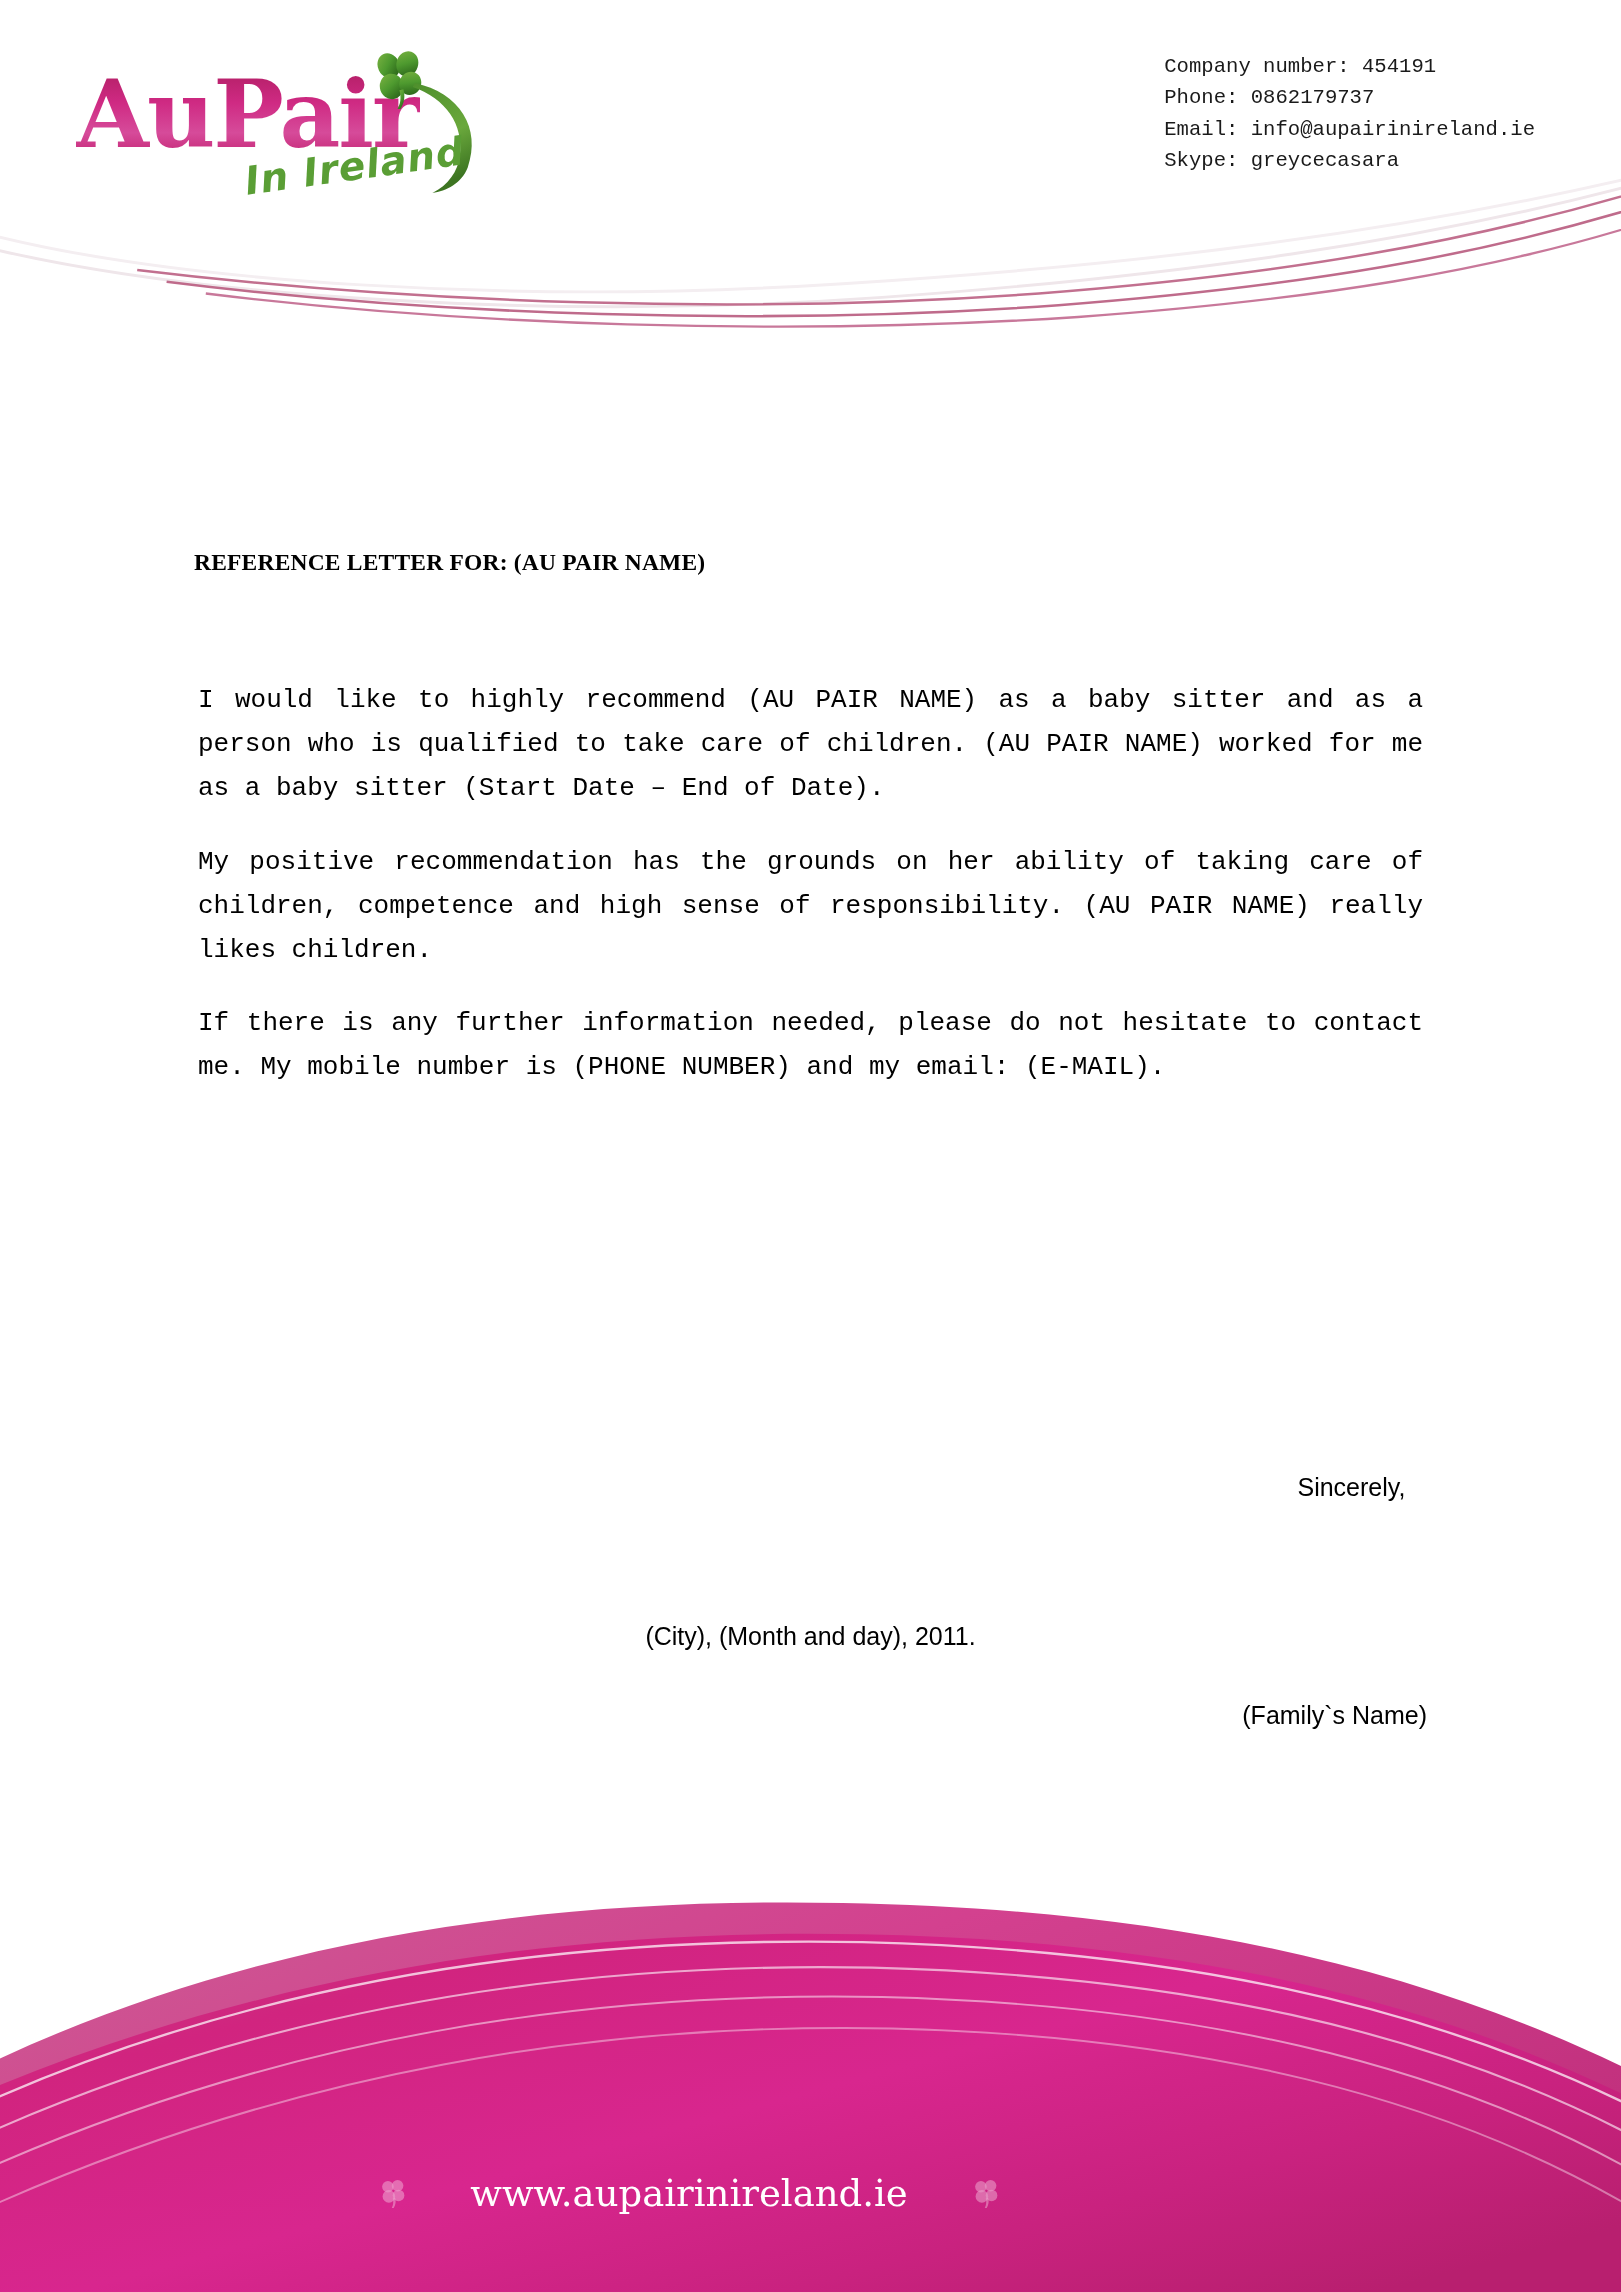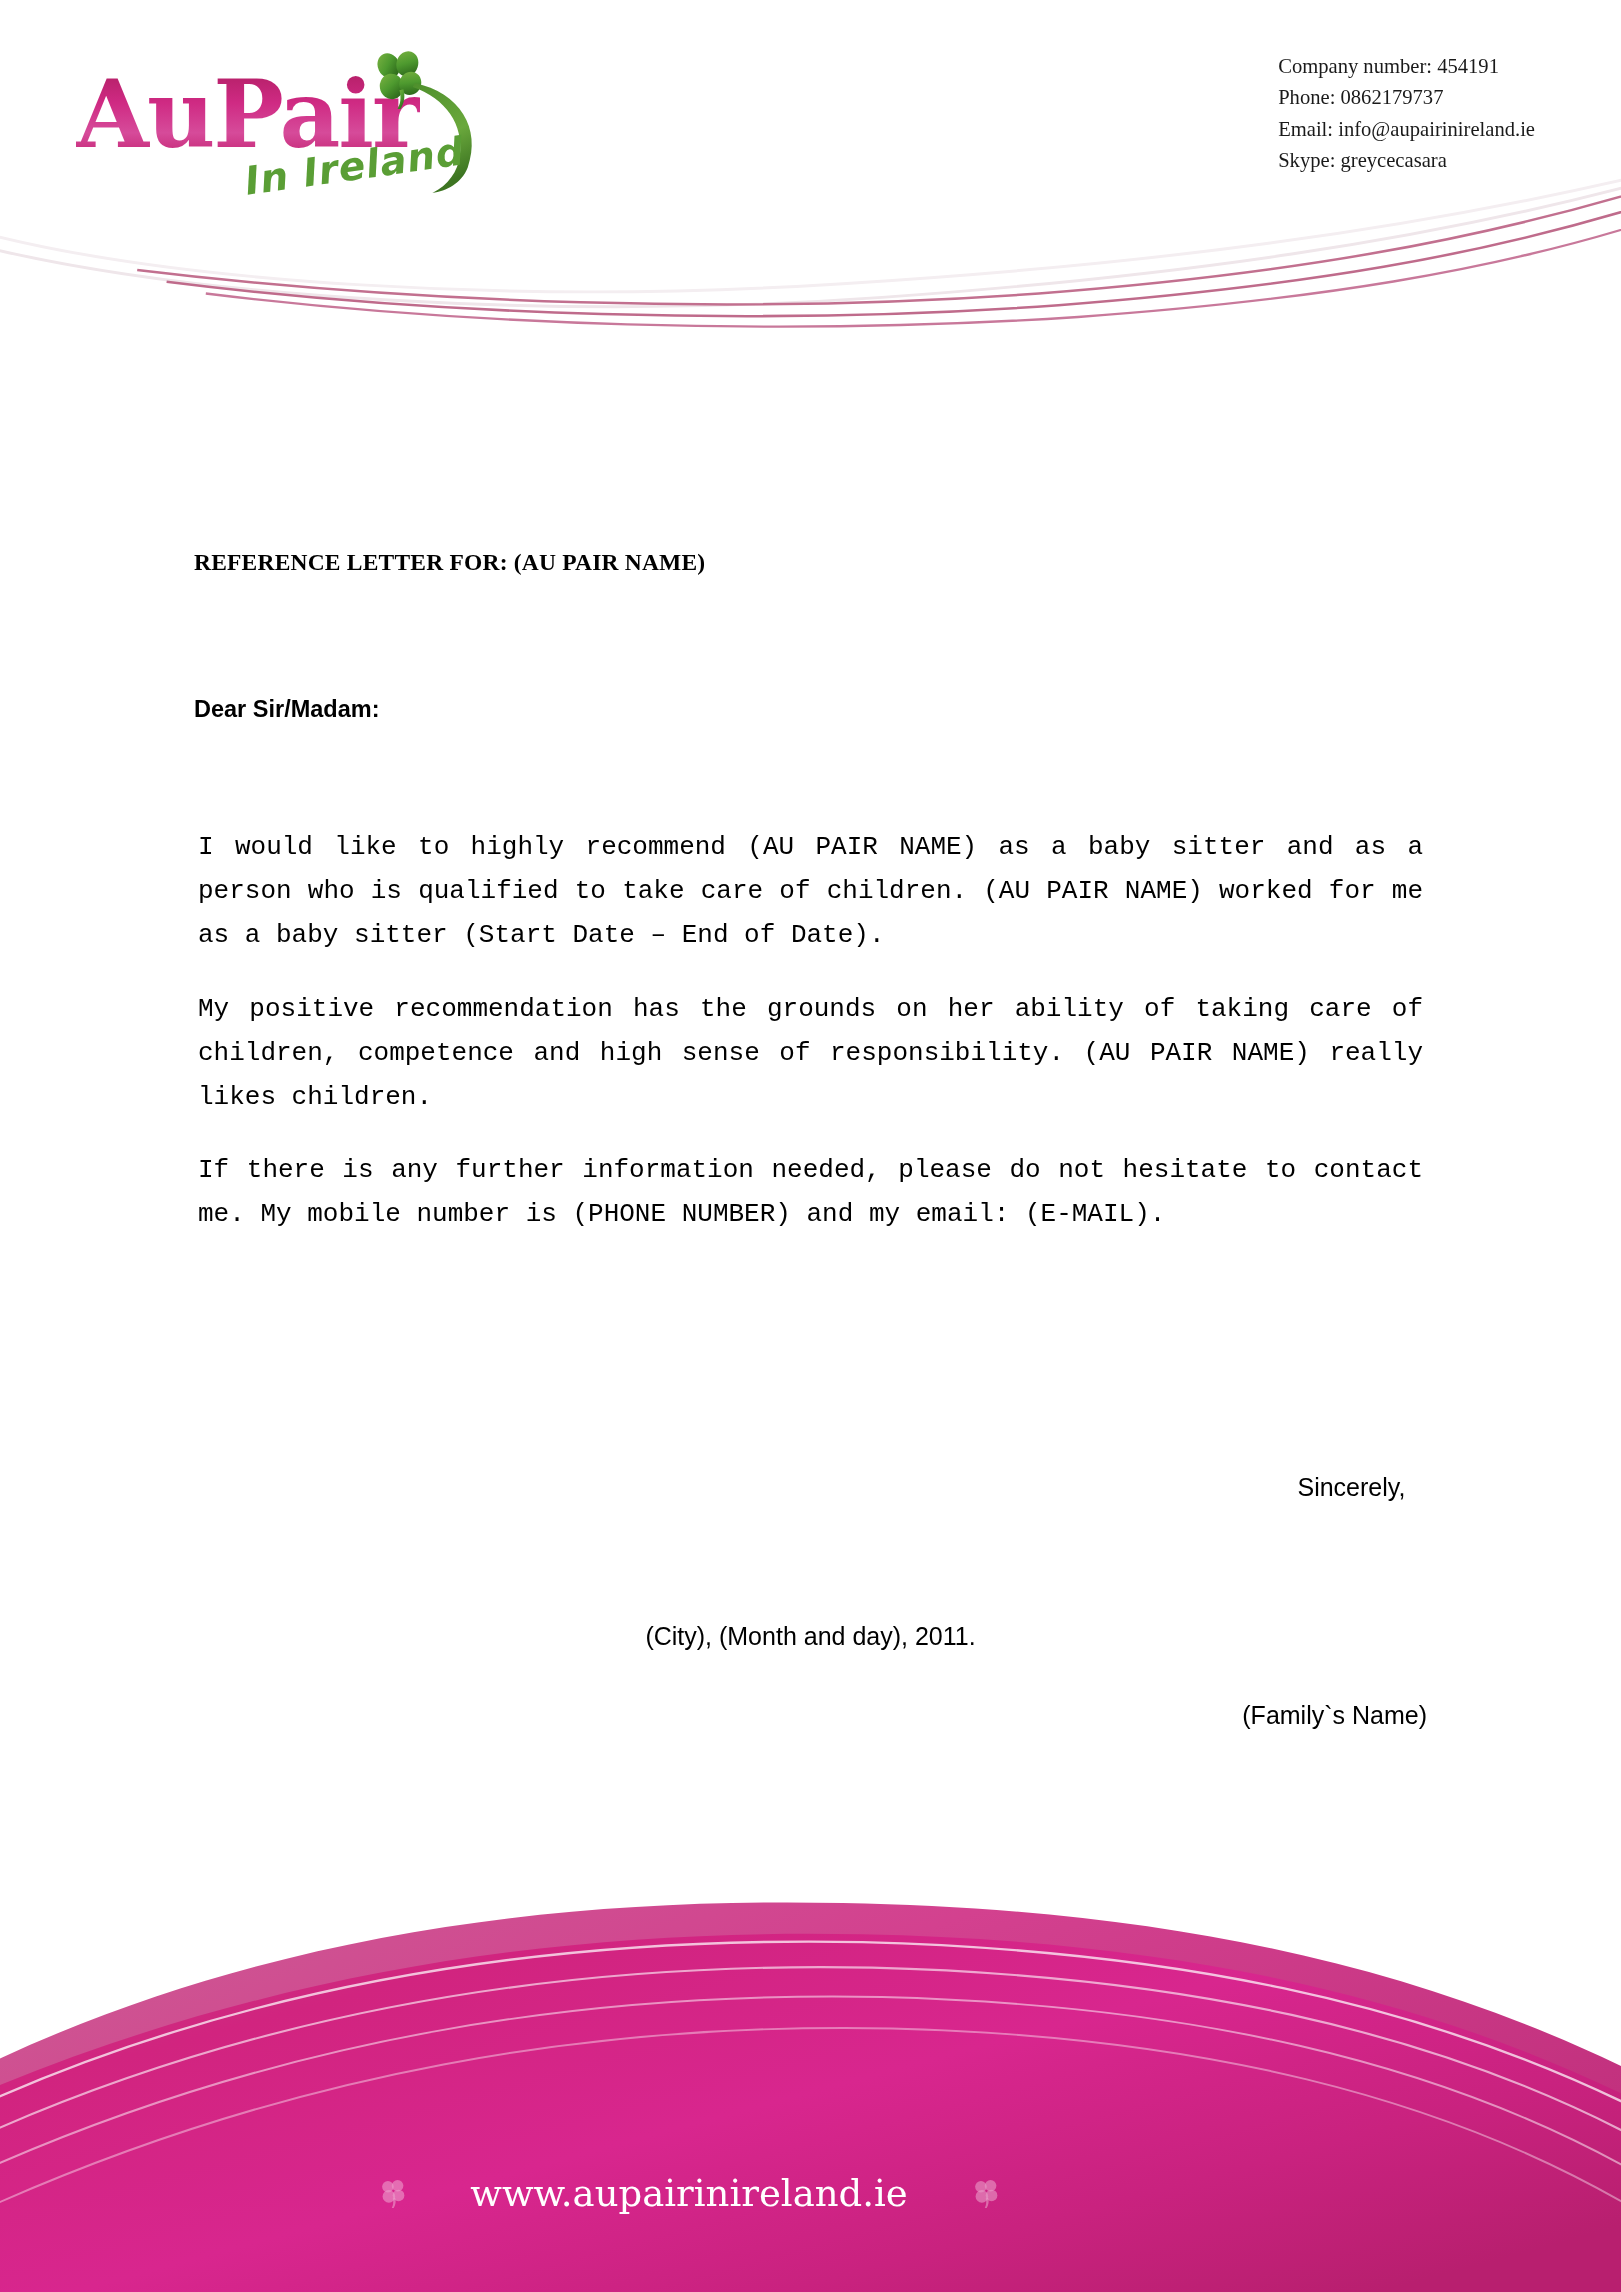--- a/index.html
+++ b/index.html
@@ -84,7 +84,7 @@
     right: 86px;
     top: 51px;
     text-align: left;
-    font-family: Liberation Serif, serif;
+    font-family: Liberation Mono, monospace;
     font-size: 20.6px;
     line-height: 1.52;
     color: #1a1a1a;

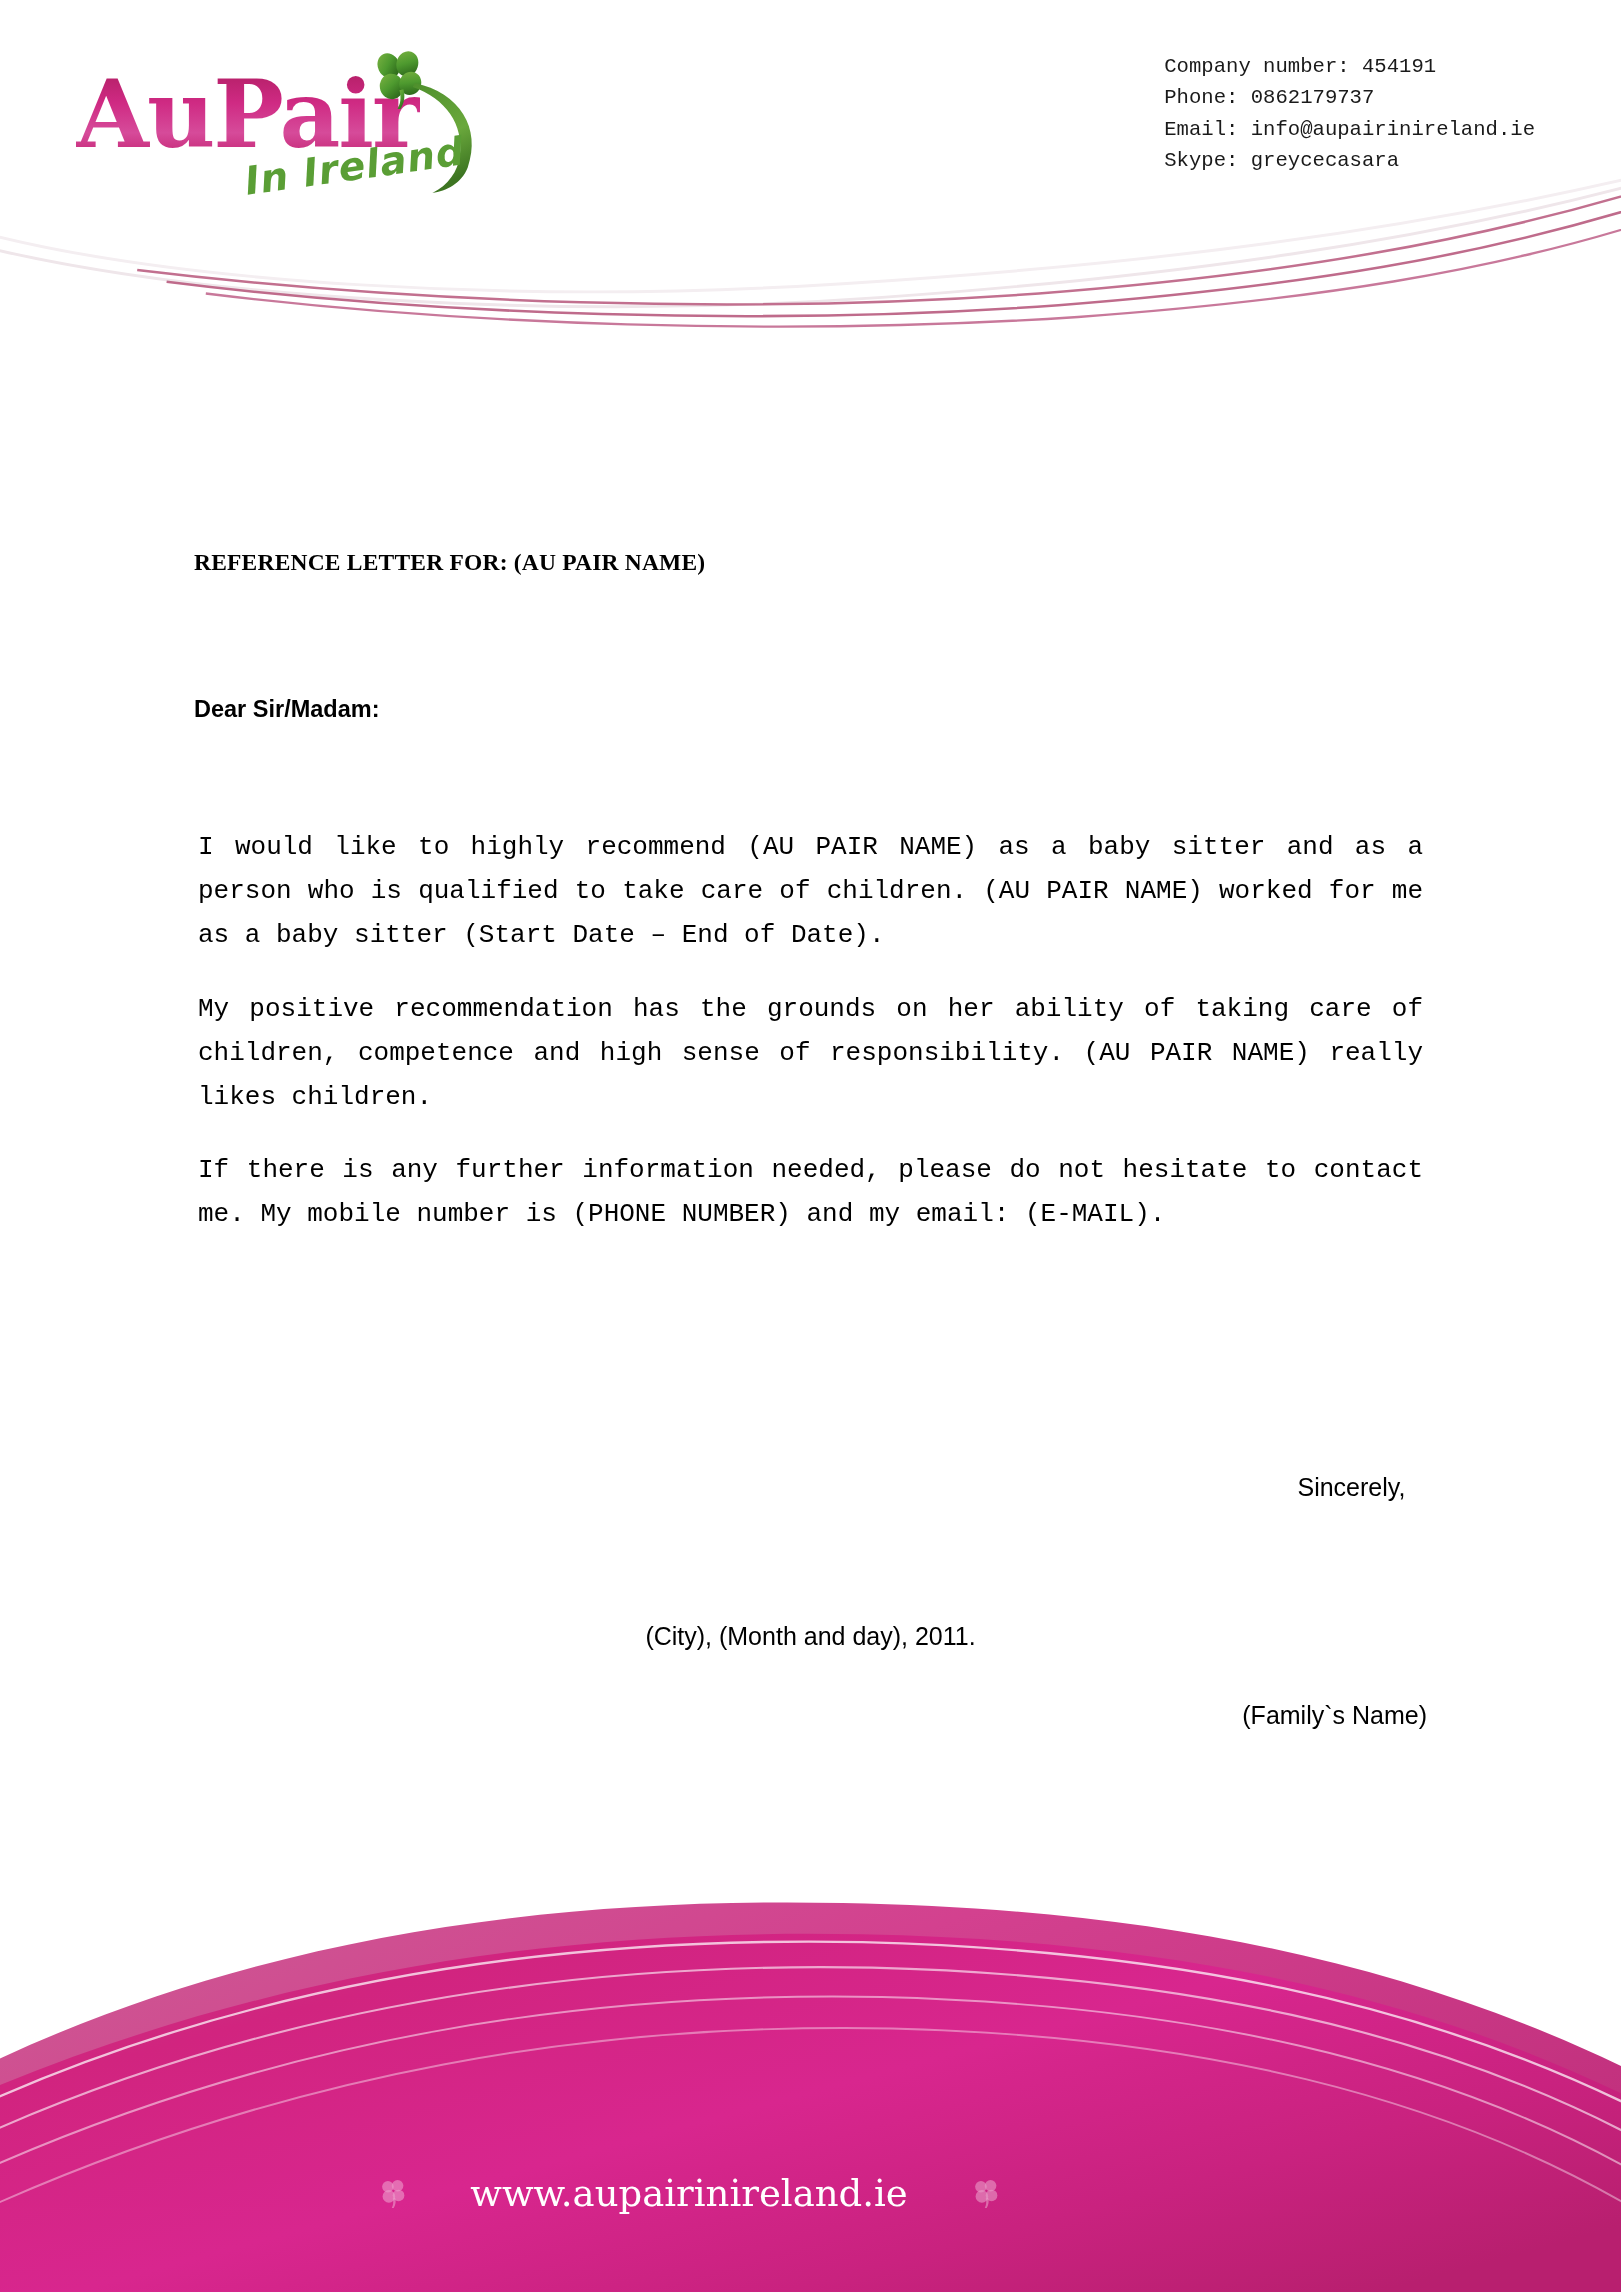--- a/index.html
+++ b/index.html
@@ -245,7 +245,6 @@
 
 <div id="letter-body">
   <h1 id="letter-subject">REFERENCE LETTER FOR: (AU PAIR NAME)</h1>
-  <h2 id="letter-salutation">Dear Sir/Madam:</h2>
   <div id="paragraph-list">
     <p class="letter-paragraph">I would like to highly recommend (AU PAIR NAME) as a baby sitter and as a person who is qualified to take care of children. (AU PAIR NAME) worked for me as a baby sitter (Start Date – End of Date).</p>
     <p class="letter-paragraph">My positive recommendation has the grounds on her ability of taking care of children, competence and high sense of responsibility. (AU PAIR NAME) really likes children.</p>

